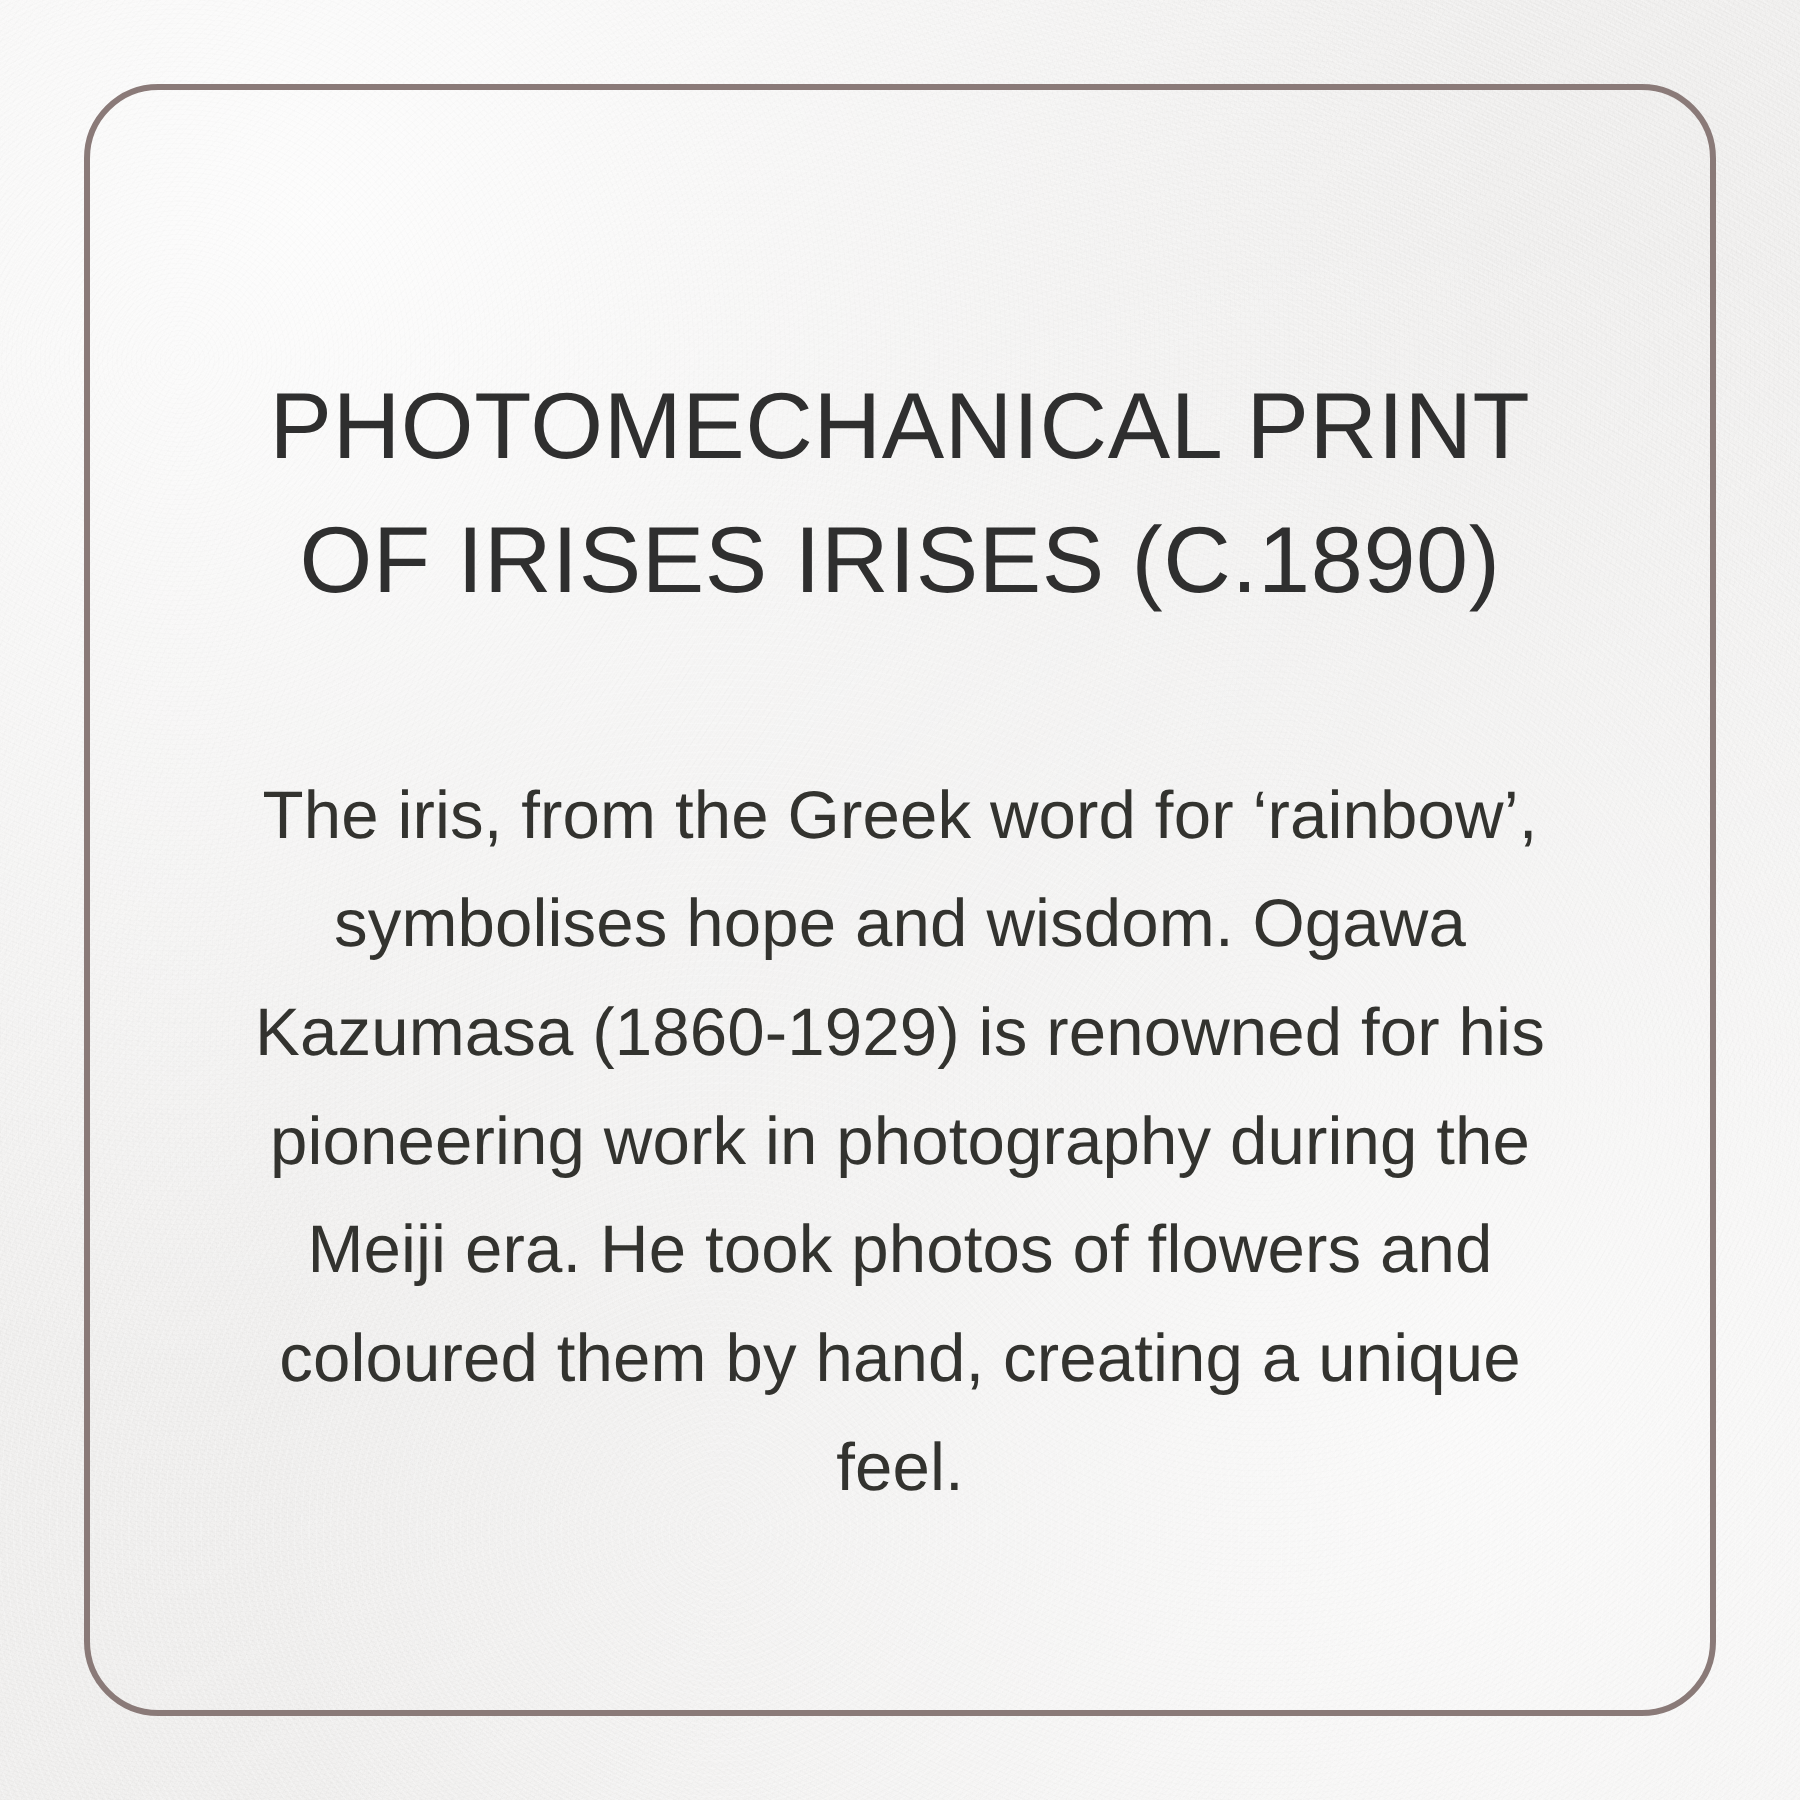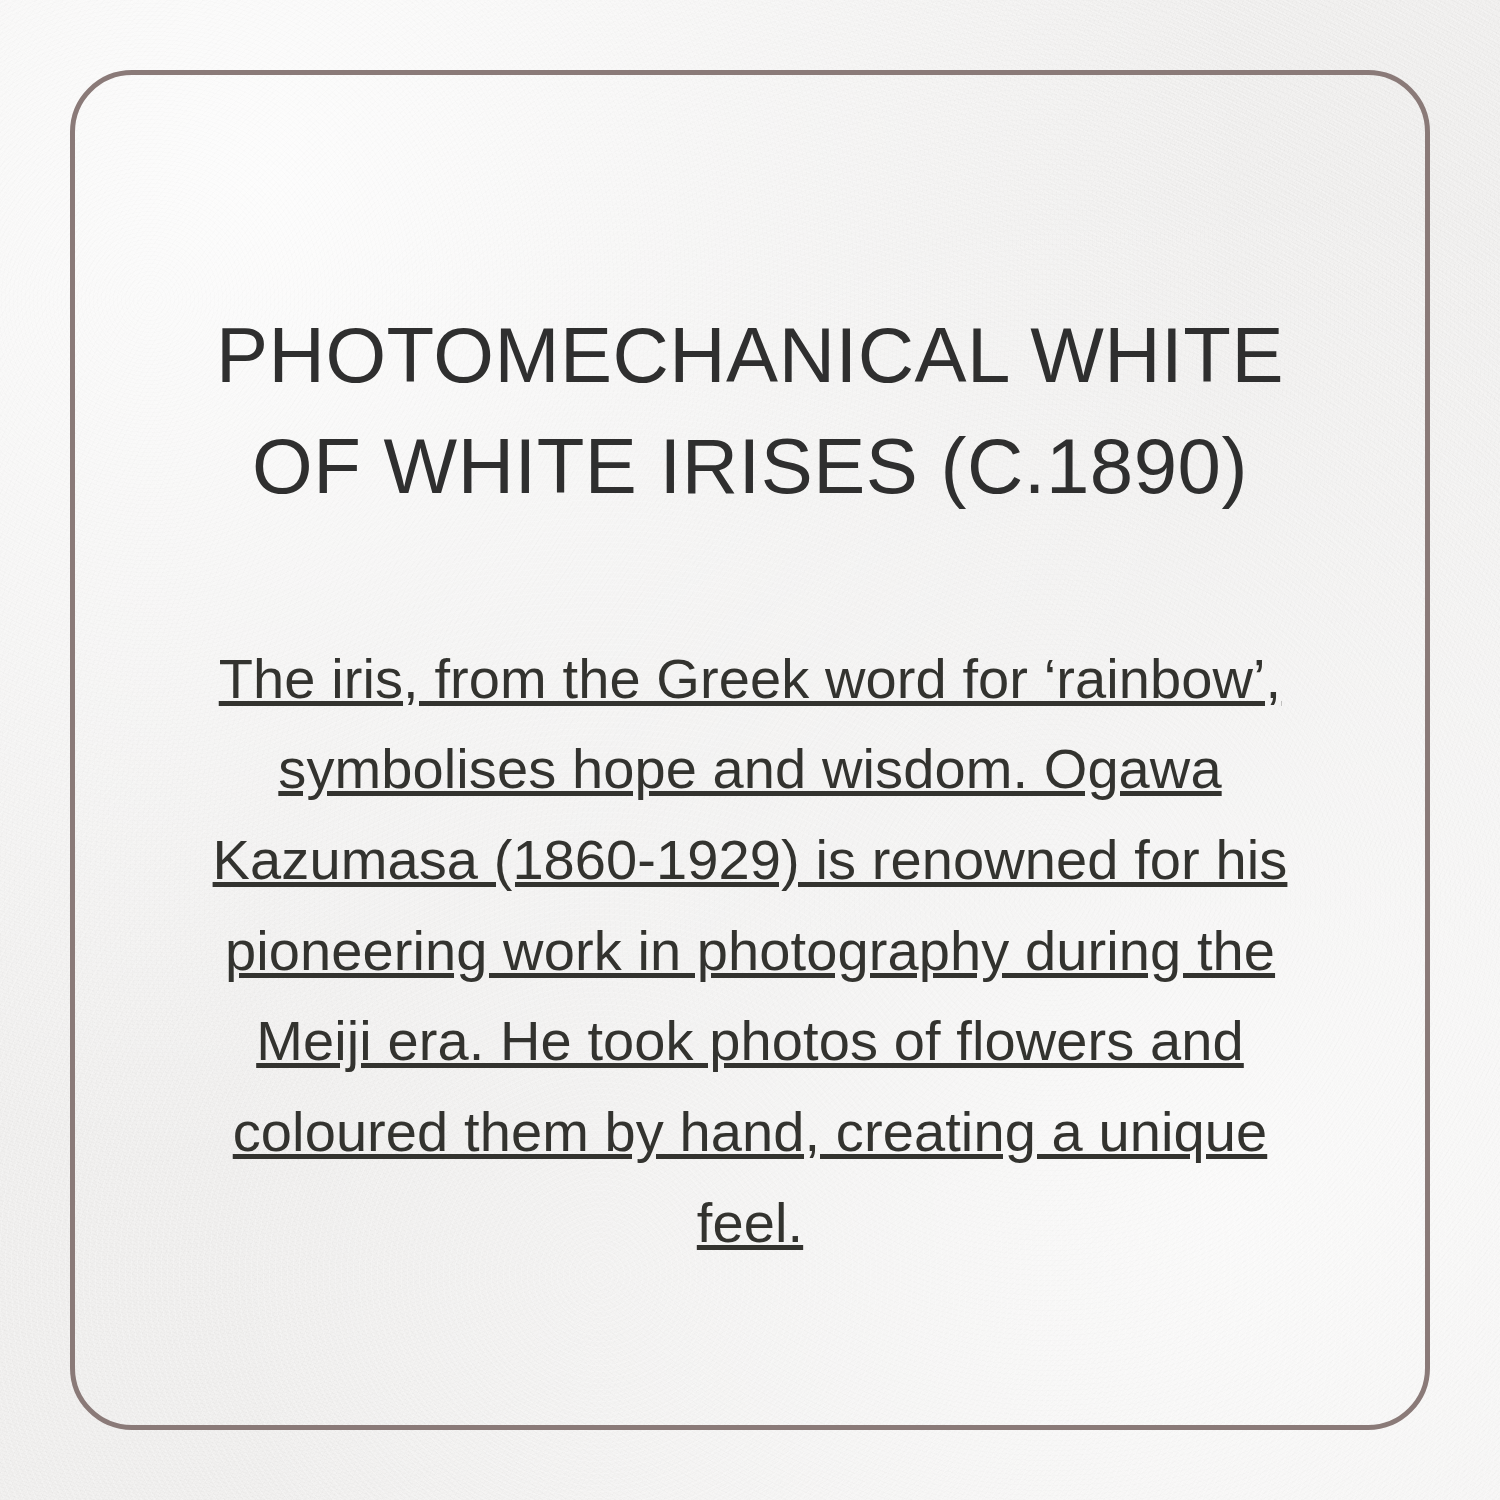--- a/index.html
+++ b/index.html
@@ -90,7 +90,7 @@
   <div class="grain"></div>
   <div class="border-frame"></div>
   <div class="content">
-    <h1 class="title">PHOTOMECHANICAL WHITE OF WHITE IRISES (C.1890)</h1>
+    <h1 class="title">PHOTOMECHANICAL PRINT OF IRISES IRISES (C.1890)</h1>
     <p class="body-text">The iris, from the Greek word for ‘rainbow’, symbolises hope and wisdom. Ogawa Kazumasa (1860-1929) is renowned for his pioneering work in photography during the Meiji era. He took photos of flowers and coloured them by hand, creating a unique feel.</p>
   </div>
 </div>

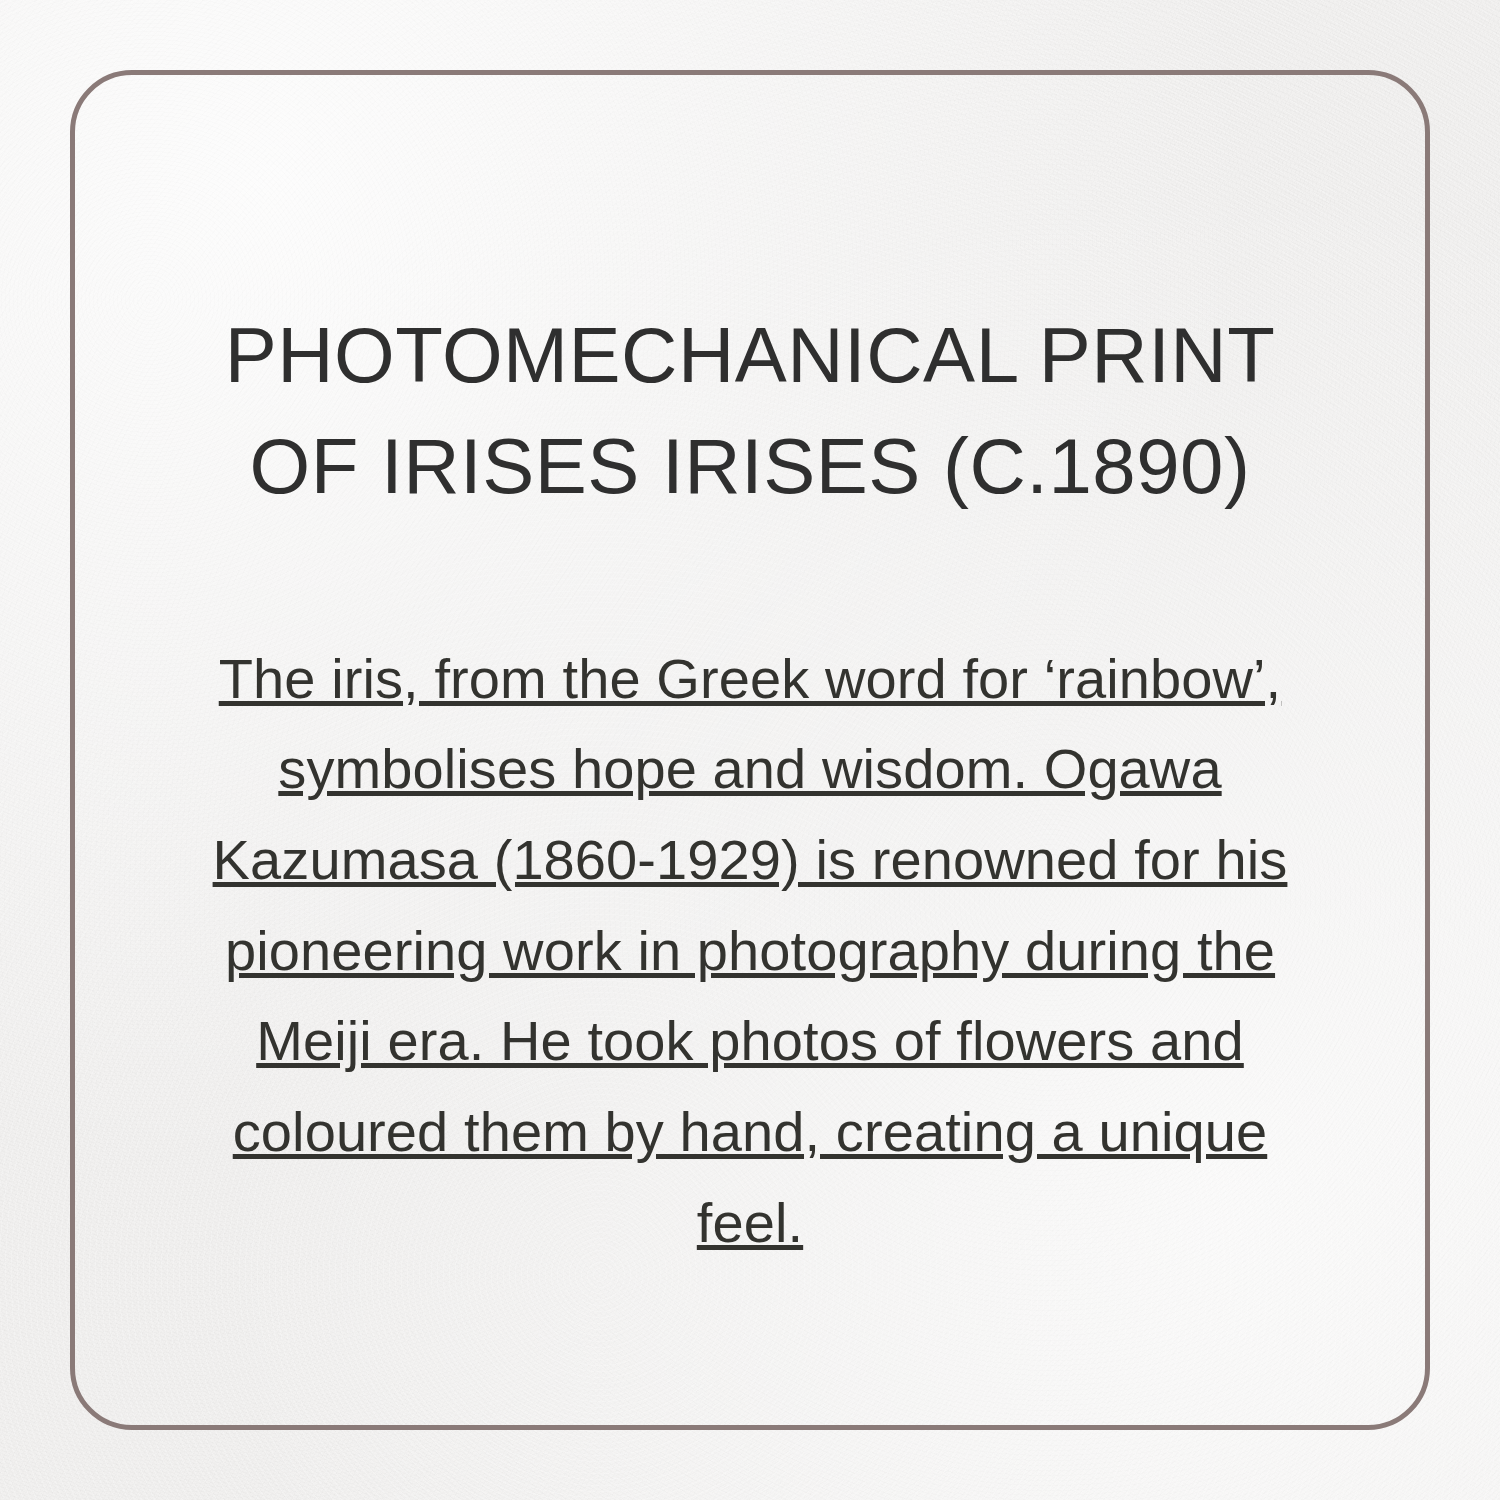--- a/index.html
+++ b/index.html
@@ -80,7 +80,6 @@
     font-weight: 400;
     color: #33332f;
     letter-spacing: 0.1px;
-    text-decoration: underline;
   }
 </style>
 </head>

